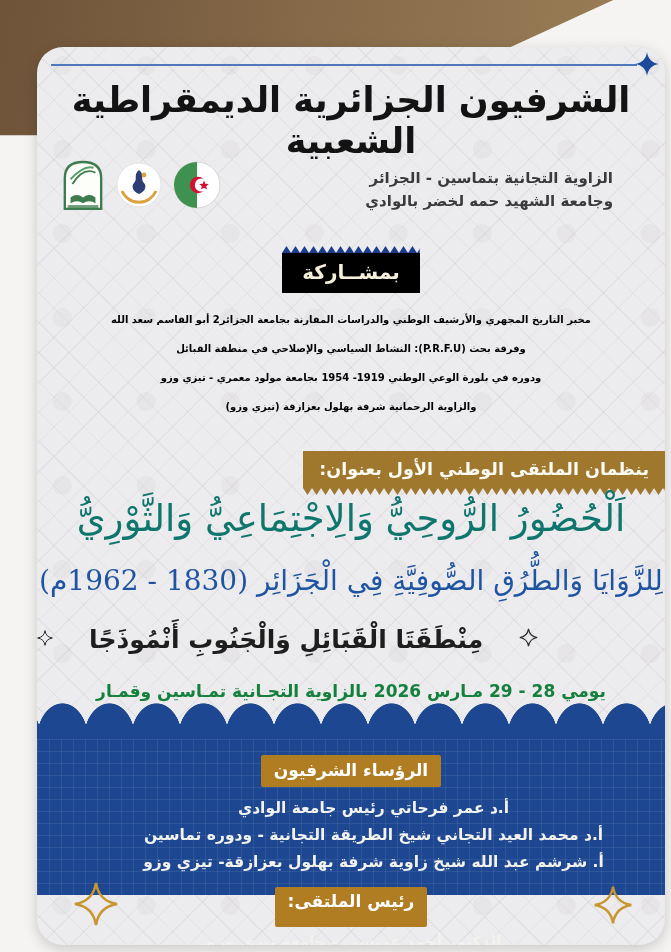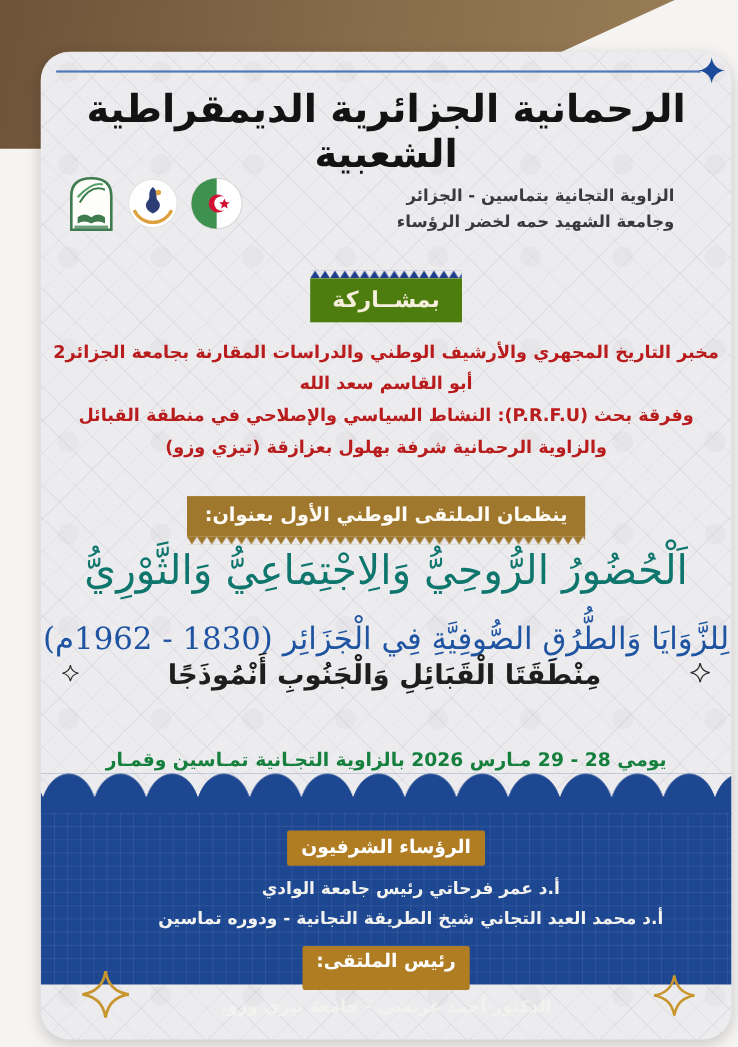--- a/index.html
+++ b/index.html
@@ -122,7 +122,7 @@
       </svg>
   </span>
 
-  <div class="header-callig">الرحمانية الجزائرية الديمقراطية الشعبية</div>
+  <div class="header-callig">الشرفيون الجزائرية الديمقراطية الشعبية</div>
 
   <div class="org-block">
     <div>الزاوية التجانية بتماسين - الجزائر</div>

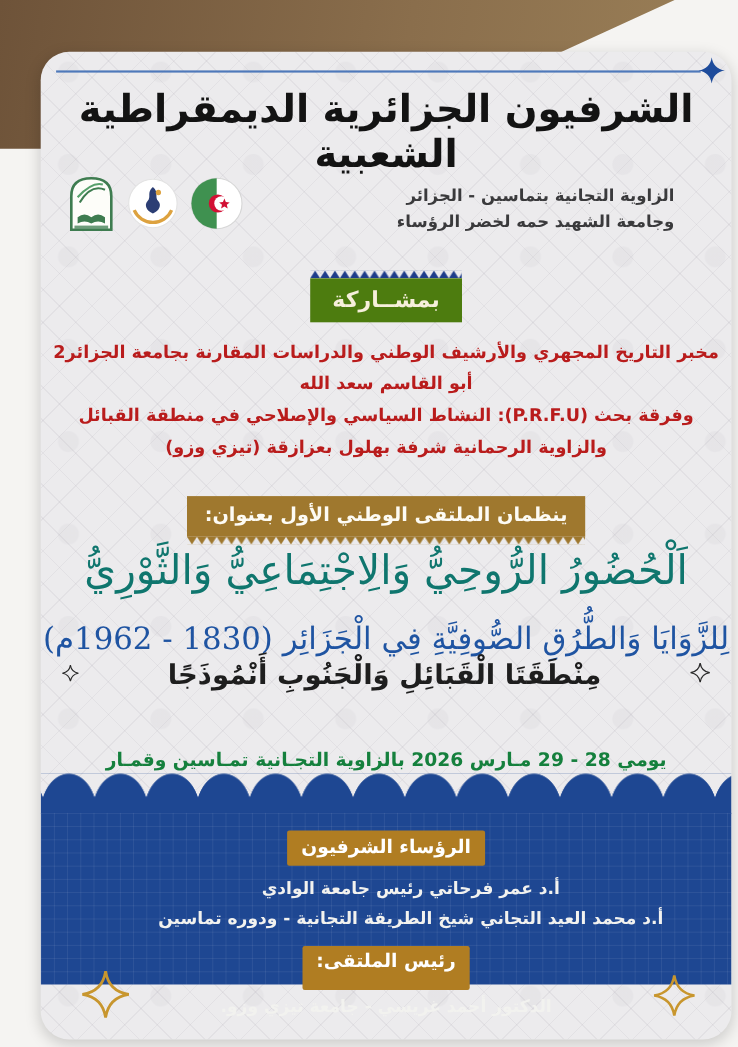--- a/index.html
+++ b/index.html
@@ -126,7 +126,7 @@
 
   <div class="org-block">
     <div>الزاوية التجانية بتماسين - الجزائر</div>
-    <div>وجامعة الشهيد حمه لخضر الرؤساء</div>
+    <div>وجامعة الشهيد حمه لخضر بالوادي</div>
   </div>
 
   <div class="logos">

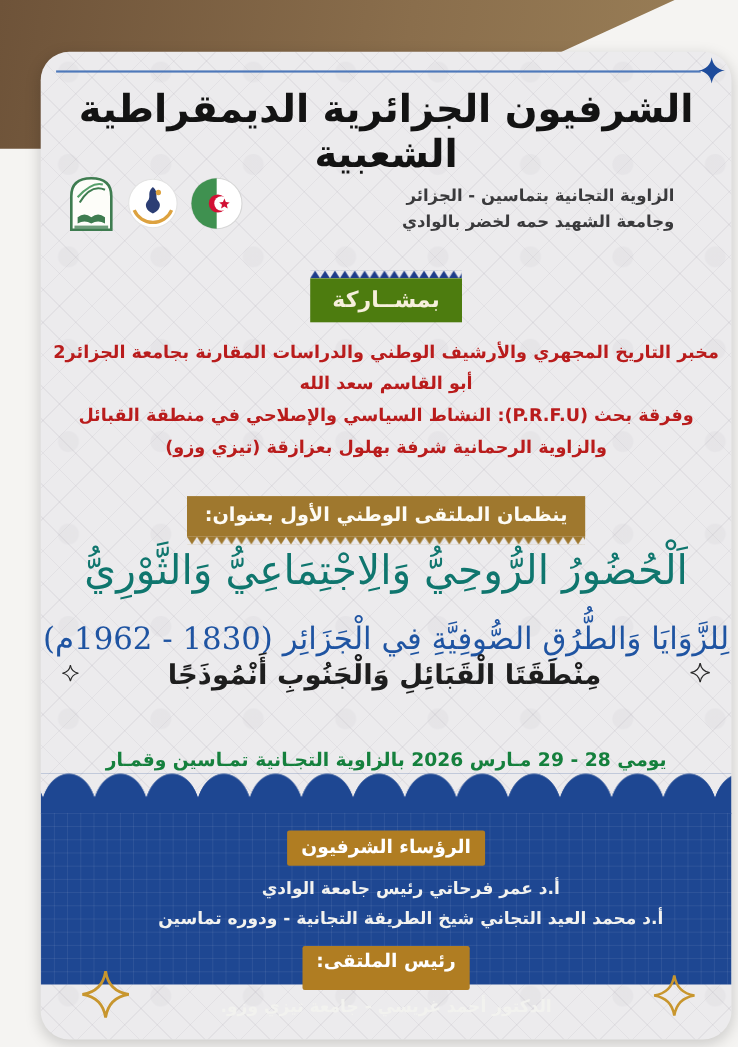--- a/index.html
+++ b/index.html
@@ -46,7 +46,7 @@
   .badge .zz.up{top:-7px;} .badge .zz.down{bottom:-7px;}
   .participation-badge-wrap{position:absolute;top:206px;left:0;width:100%;text-align:center;}
   .participation-badge{
-    background:#4d7c0f;color:#f6efdb;font-size:20px;font-weight:bold;
+    background:#000000;color:#f6efdb;font-size:20px;font-weight:bold;
     padding:7px 20px 9px;letter-spacing:1px;
   }
   .participation-text{

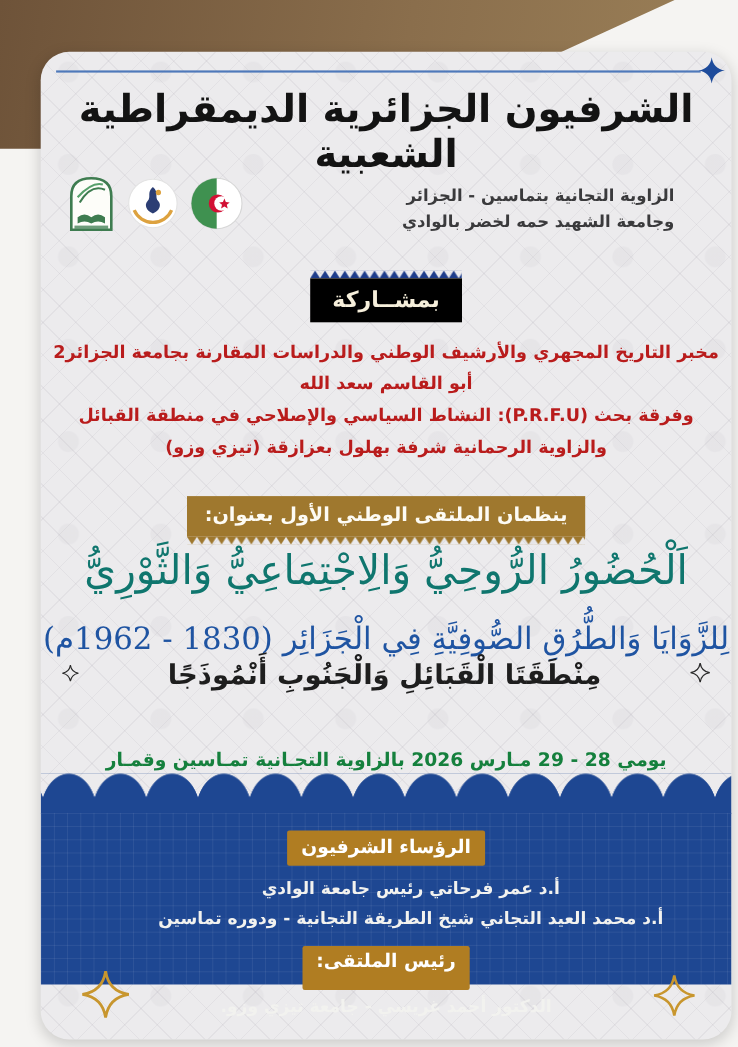--- a/index.html
+++ b/index.html
@@ -51,7 +51,7 @@
   }
   .participation-text{
     position:absolute;top:258px;left:0;width:100%;text-align:center;
-    font-size:16px;font-weight:bold;line-height:29px;color:#b91c1c;
+    font-size:10px;font-weight:bold;line-height:29px;color:#000000;
   }
   .organize-badge-wrap{position:absolute;top:404px;left:0;width:100%;text-align:center;}
   .organize-badge{

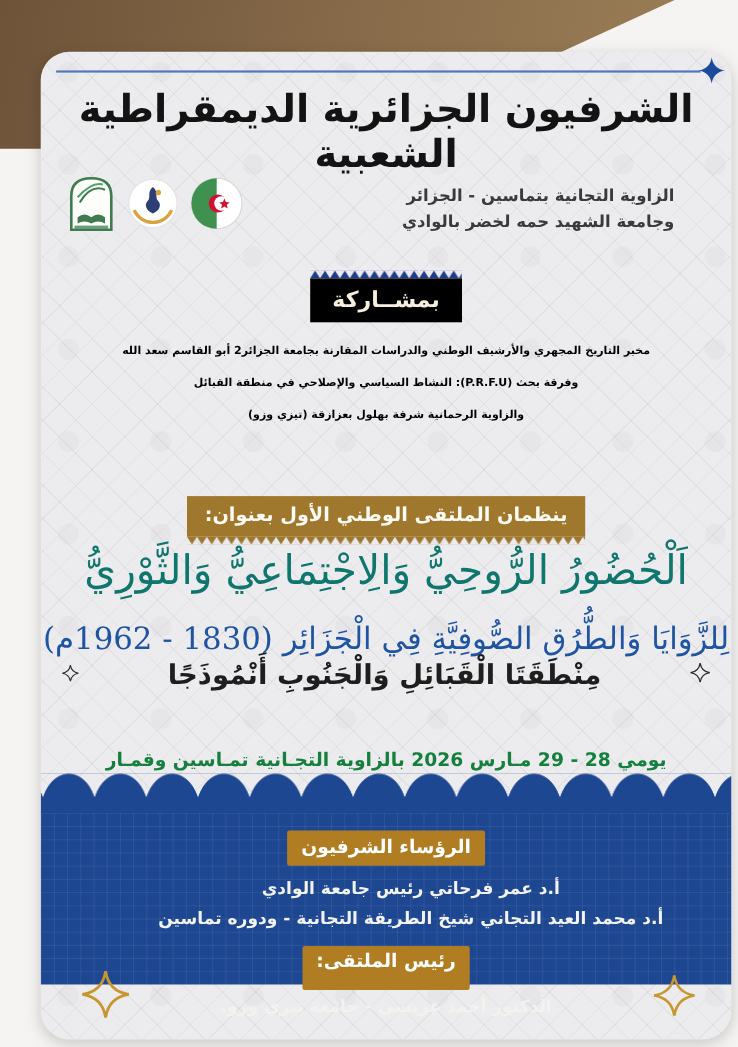--- a/index.html
+++ b/index.html
@@ -175,6 +175,7 @@
   <div class="participation-text">
     <div>مخبر التاريخ المجهري والأرشيف الوطني والدراسات المقارنة بجامعة الجزائر2 أبو القاسم سعد الله</div>
     <div>وفرقة بحث (P.R.F.U): النشاط السياسي والإصلاحي في منطقة القبائل</div>
+    <div>ودوره في بلورة الوعي الوطني 1919- 1954 بجامعة مولود معمري - تيزي وزو</div>
     <div>والزاوية الرحمانية شرفة بهلول بعزازقة (تيزي وزو)</div>
   </div>
 

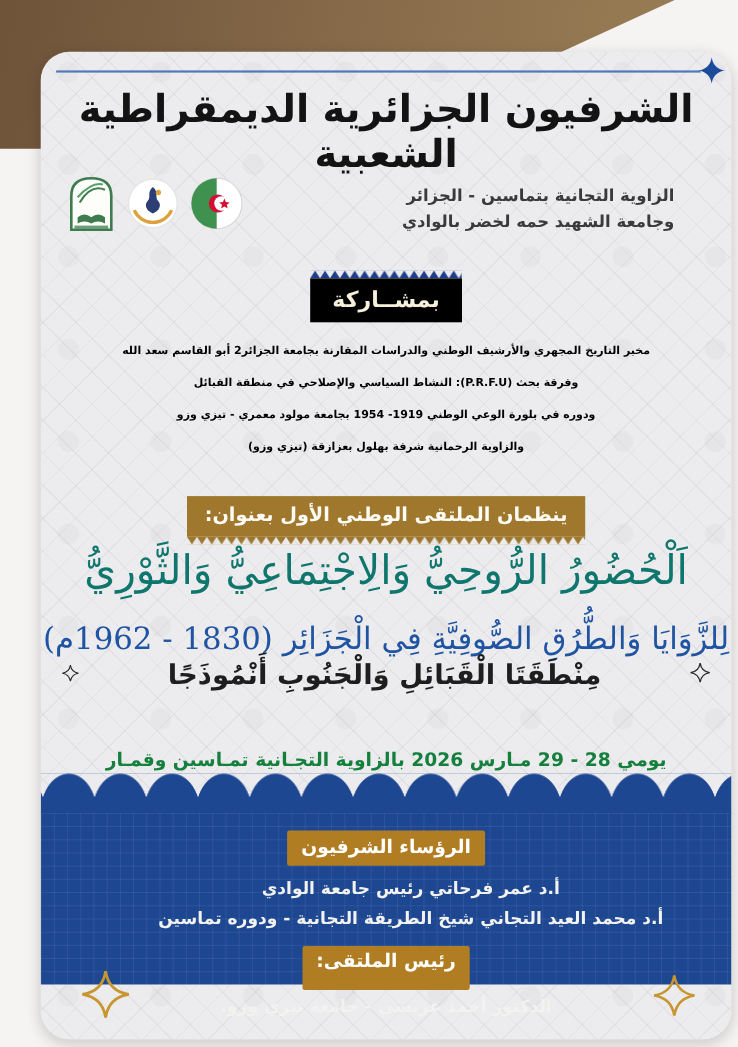--- a/index.html
+++ b/index.html
@@ -53,7 +53,7 @@
     position:absolute;top:258px;left:0;width:100%;text-align:center;
     font-size:10px;font-weight:bold;line-height:29px;color:#000000;
   }
-  .organize-badge-wrap{position:absolute;top:404px;left:0;width:100%;text-align:center;}
+  .organize-badge-wrap{position:absolute;top:404px;left:0;width:100%;}
   .organize-badge{
     background:#9f782e;color:#fdfbf4;font-size:17.5px;font-weight:bold;
     padding:8px 16px 9px;

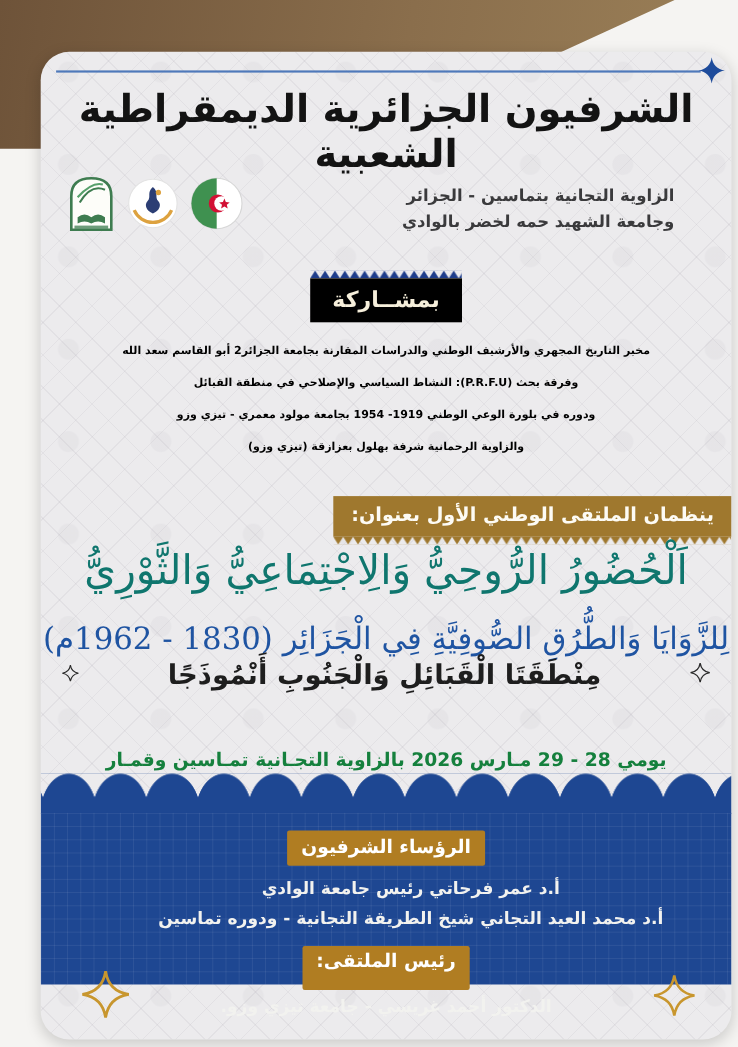--- a/index.html
+++ b/index.html
@@ -69,8 +69,8 @@
     font-family:"DejaVu Serif","DejaVu Sans",serif;
   }
   .subtitle-row{
-    position:absolute;top:552px;left:0;width:100%;
-    display:flex;justify-content:center;align-items:center;gap:80px;
+    position:absolute;top:578px;left:0;width:100%;
+    display:flex;justify-content:flex-end;align-items:center;gap:36px;
   }
   .subtitle-text{
     font-size:25px;font-weight:bold;color:#1e1e1e;

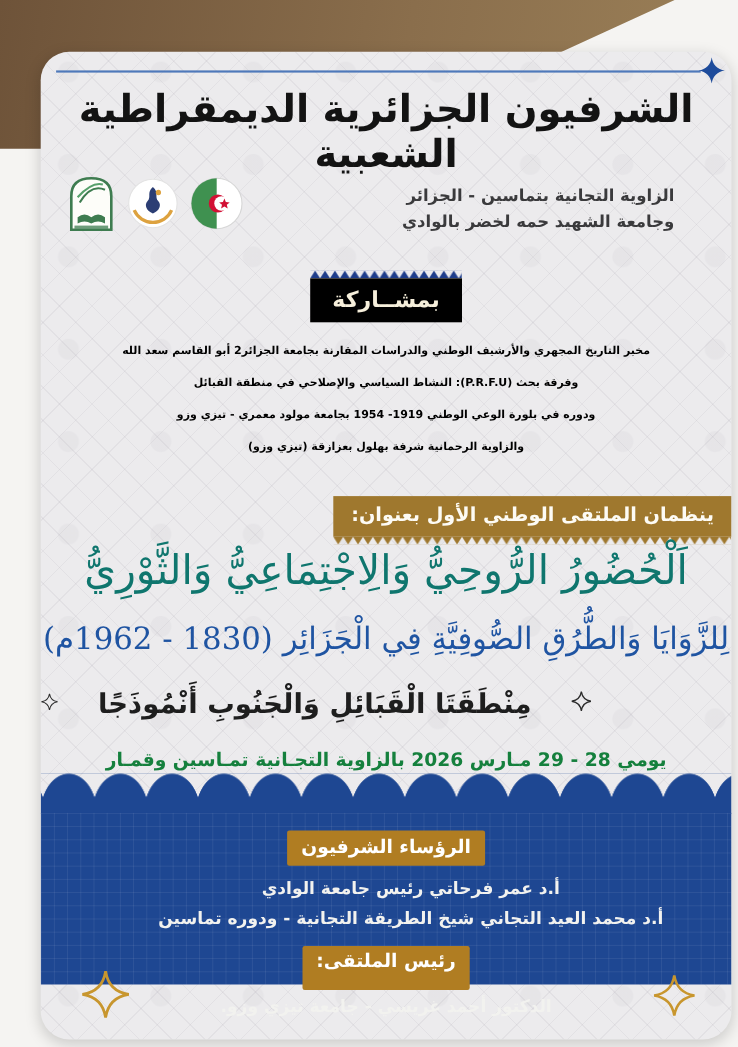--- a/index.html
+++ b/index.html
@@ -219,6 +219,7 @@
     <div class="people">
       <div>أ.د عمر فرحاتي رئيس جامعة الوادي</div>
       <div>أ.د محمد العيد التجاني شيخ الطريقة التجانية - ودوره تماسين</div>
+      <div>أ. شرشم عبد الله شيخ زاوية شرفة بهلول بعزازقة- تيزي وزو</div>
     </div>
     <span class="president-badge">رئيس الملتقى:</span>
     <div class="president-name">الدكتور أحمد غريسي - جامعة تيزي وزو.</div>

